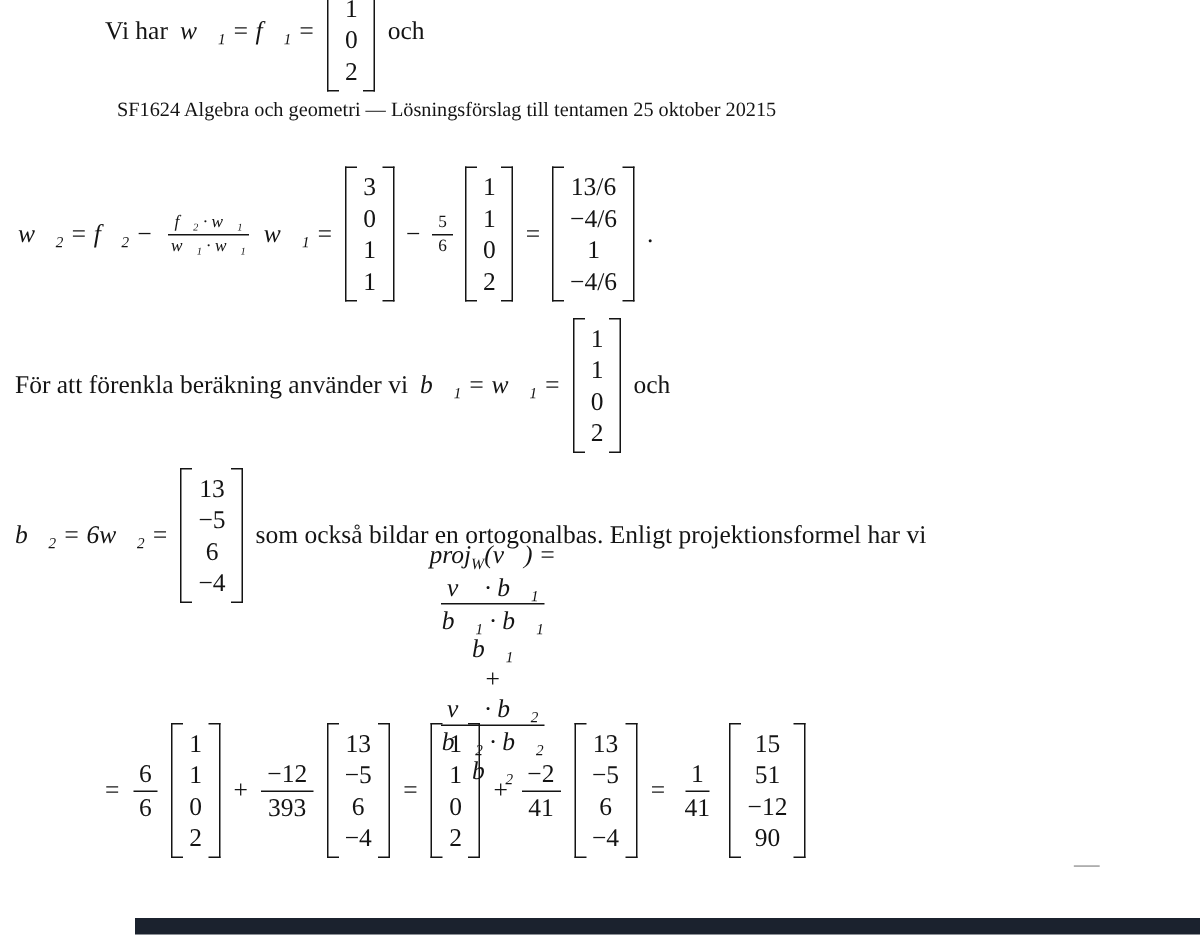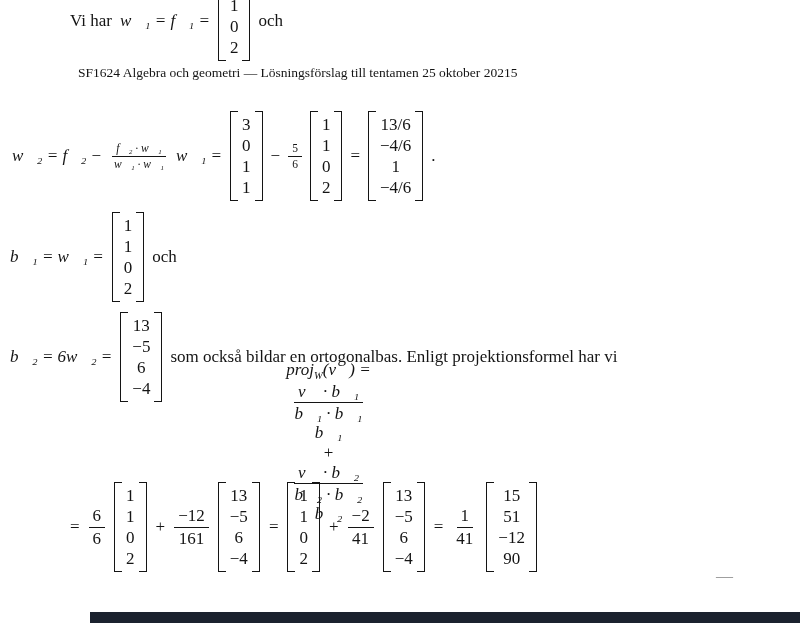--- a/index.html
+++ b/index.html
@@ -146,6 +146,7 @@
   </div>
 
   <div class="row b1-line gap8">
+    <span class="rm">För att förenkla beräkning använder vi</span>
     <span class="it">b⃗₁ = w⃗₁ =</span>
     <span class="cvec">
       <span class="br bl"></span>

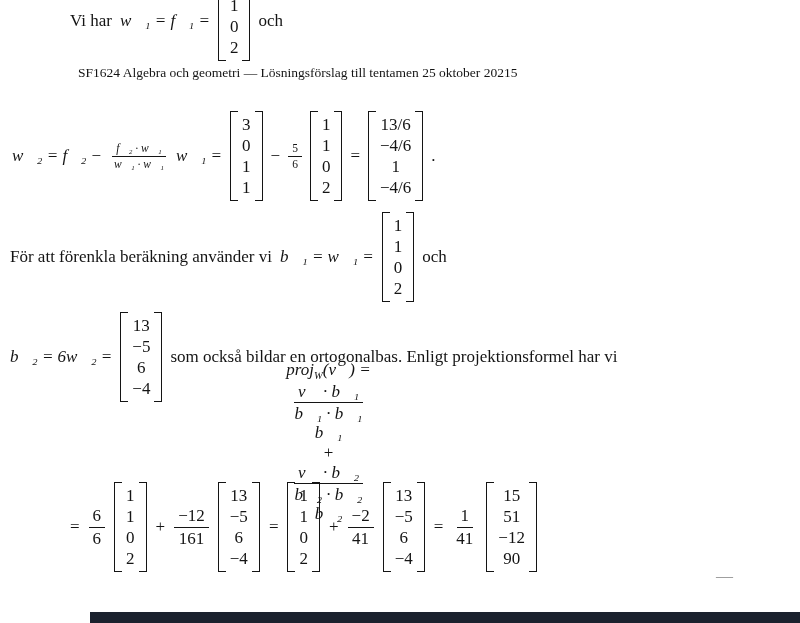--- a/index.html
+++ b/index.html
@@ -210,7 +210,7 @@
     <span class="rm">+</span>
     <span class="frac rm">
       <span class="num">−12</span>
-      <span class="den">161</span>
+      <span class="den">393</span>
     </span>
     <span class="cvec">
       <span class="br bl"></span>

